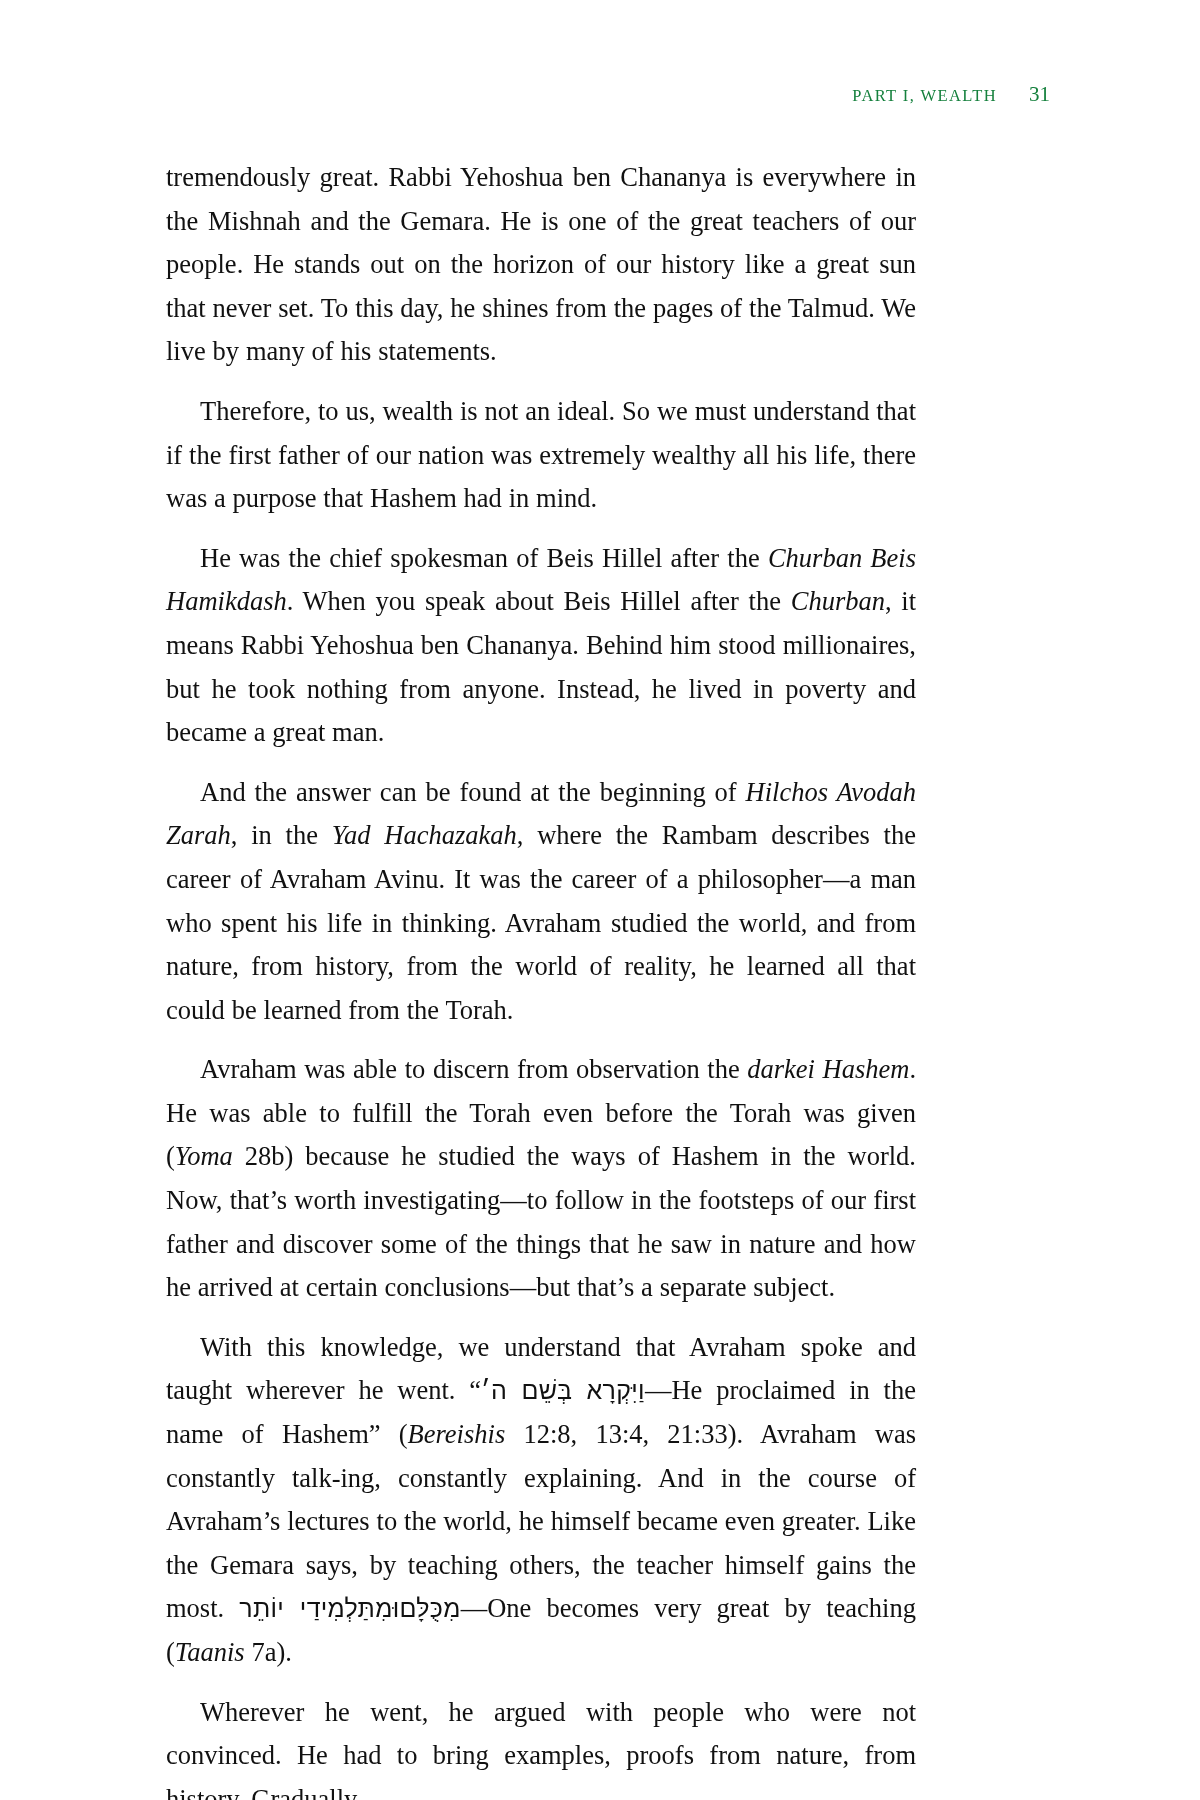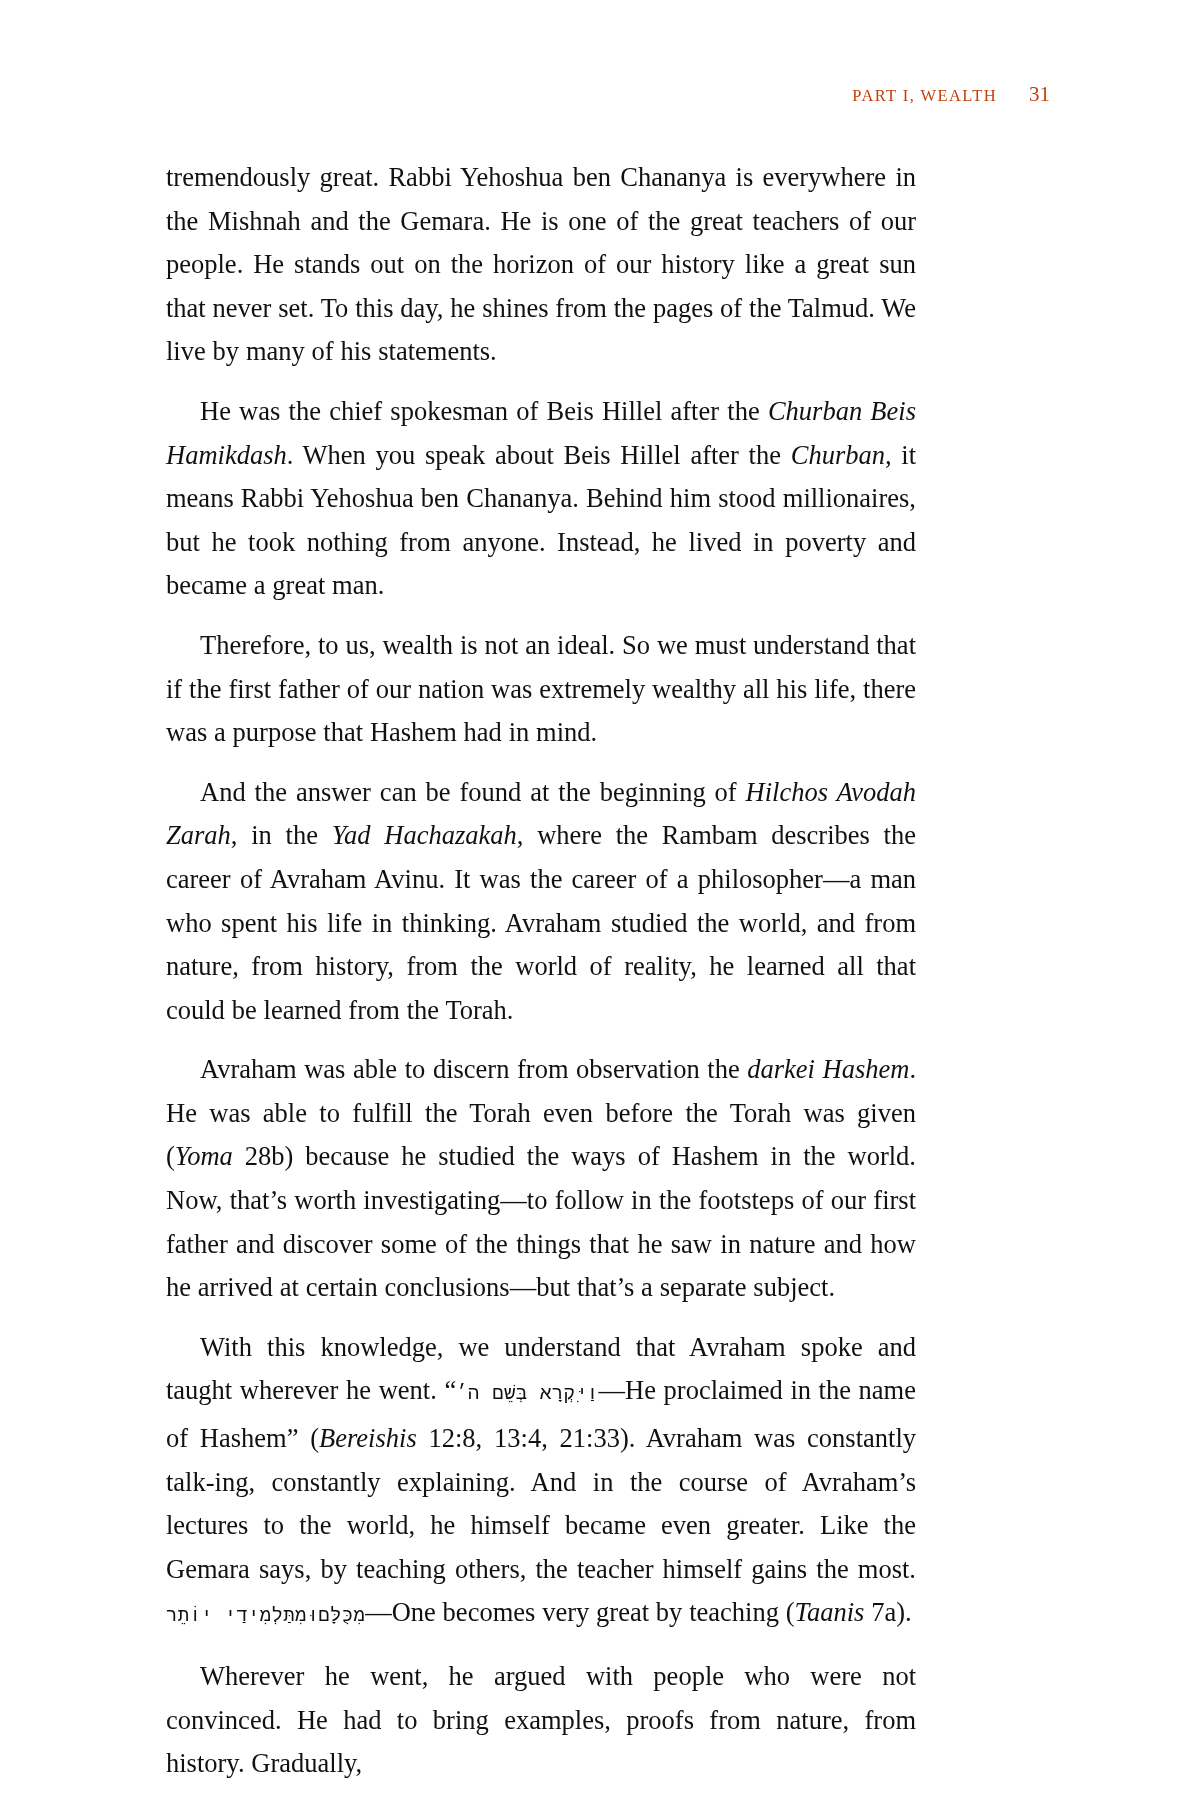--- a/index.html
+++ b/index.html
@@ -35,7 +35,7 @@
     align-items: baseline;
     font-size: 17px;
     letter-spacing: 1.1px;
-    color: #c2410c;
+    color: #15803d;
   }
   .running-head .head-title {
     font-variant: small-caps;

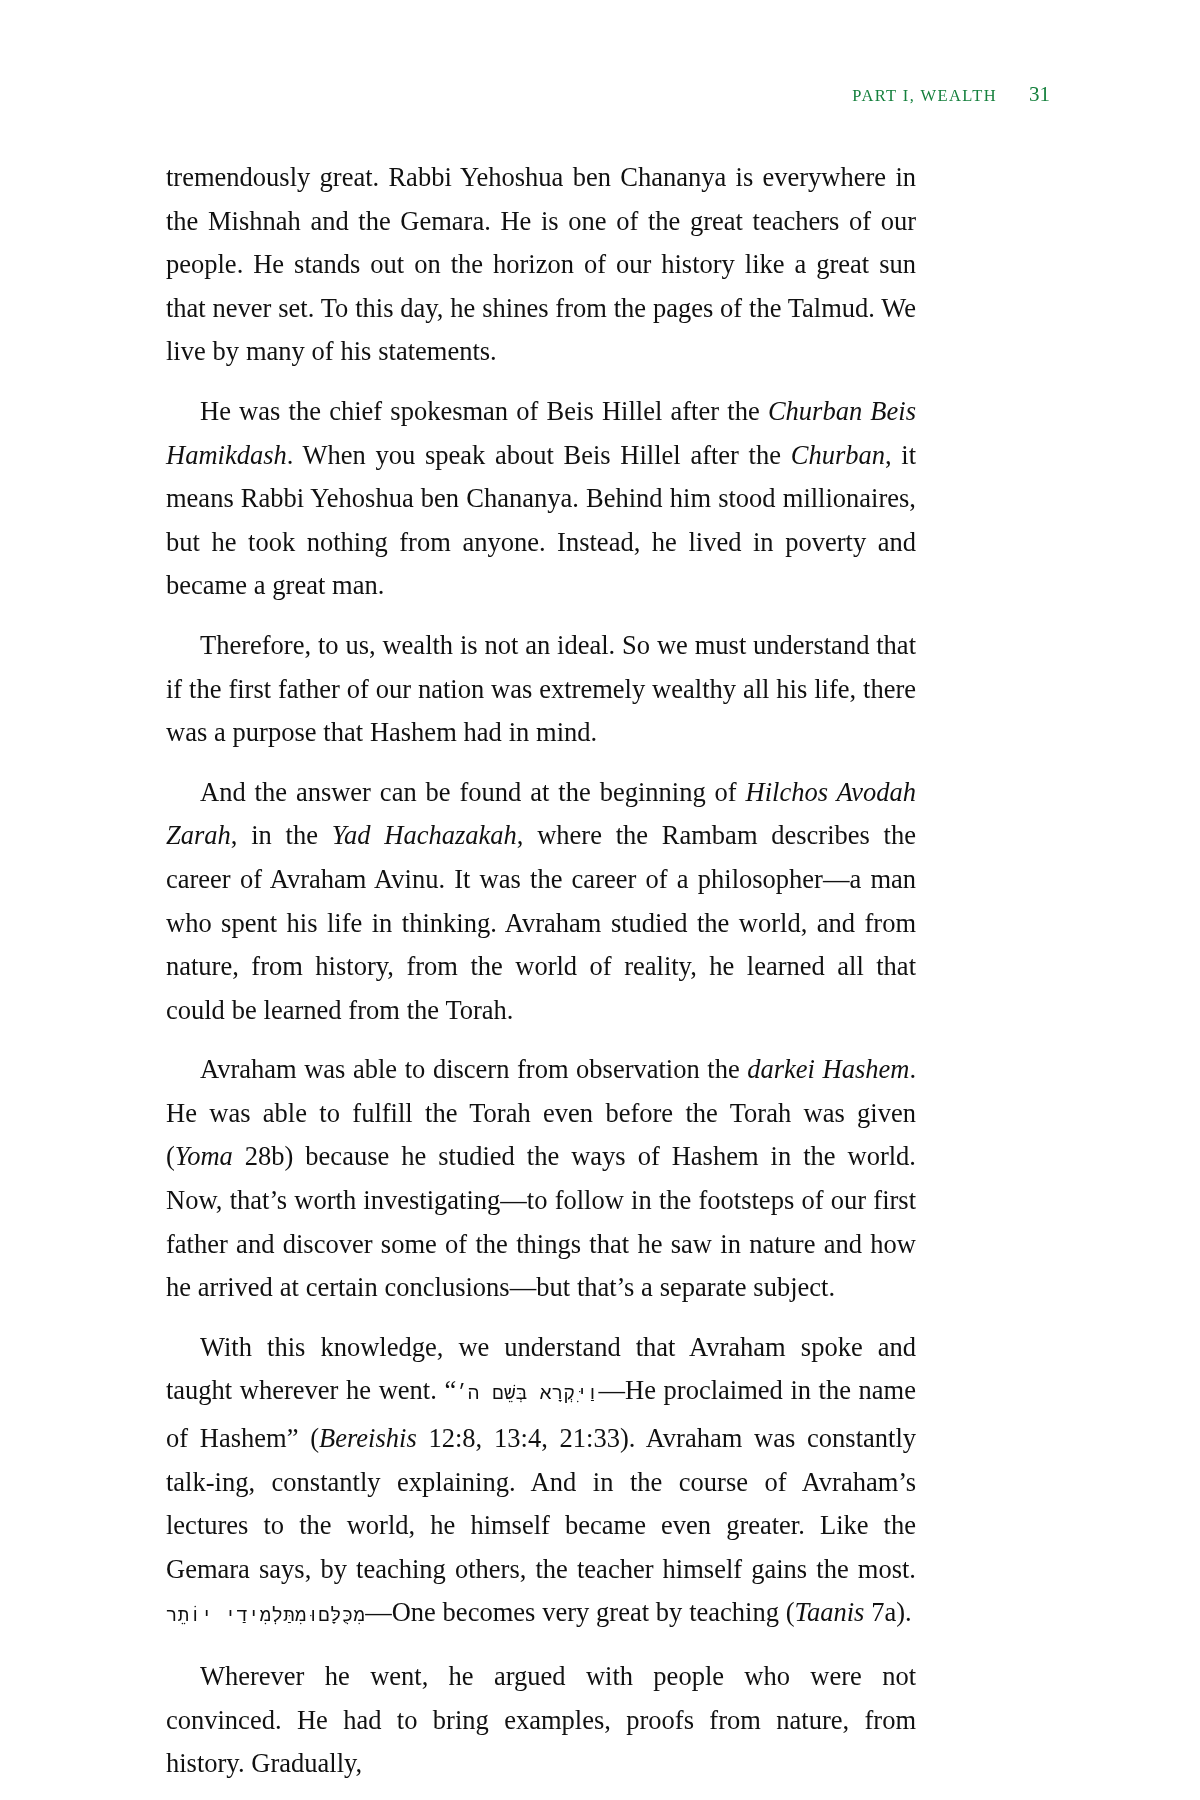--- a/index.html
+++ b/index.html
@@ -105,9 +105,9 @@
 
     <p class="noindent"><span>tremendously great. Rabbi Yehoshua ben Chananya is everywhere in the Mishnah and the Gemara. He is one of the great teachers of our people. He stands out on the horizon of our history like a great sun that never set. To this day, he shines from the pages of the Talmud. We live by many of his statements.</span></p>
 
+    <p class="indent"><span>Therefore, to us, wealth is not an ideal. So we must understand that if the first father of our nation was extremely wealthy all his life, there was a purpose that Hashem had in mind.</span></p>
+
     <p class="indent"><span>He was the chief spokesman of Beis Hillel after the </span><i>Churban Beis Hamikdash</i><span>. When you speak about Beis Hillel after the </span><i>Churban</i><span>, it means Rabbi Yehoshua ben Chananya. Behind him stood millionaires, but he took nothing from anyone. Instead, he lived in poverty and became a great man.</span></p>
-
-    <p class="indent"><span>Therefore, to us, wealth is not an ideal. So we must understand that if the first father of our nation was extremely wealthy all his life, there was a purpose that Hashem had in mind.</span></p>
 
     <p class="indent"><span>And the answer can be found at the beginning of </span><i>Hilchos Avodah Zarah</i><span>, in the </span><i>Yad Hachazakah</i><span>, where the Rambam describes the career of Avraham Avinu. It was the career of a philosopher</span><span class="emdash">—</span><span>a man who spent his life in thinking. Avraham studied the world, and from nature, from history, from the world of reality, he learned all that could be learned from the Torah.</span></p>
 

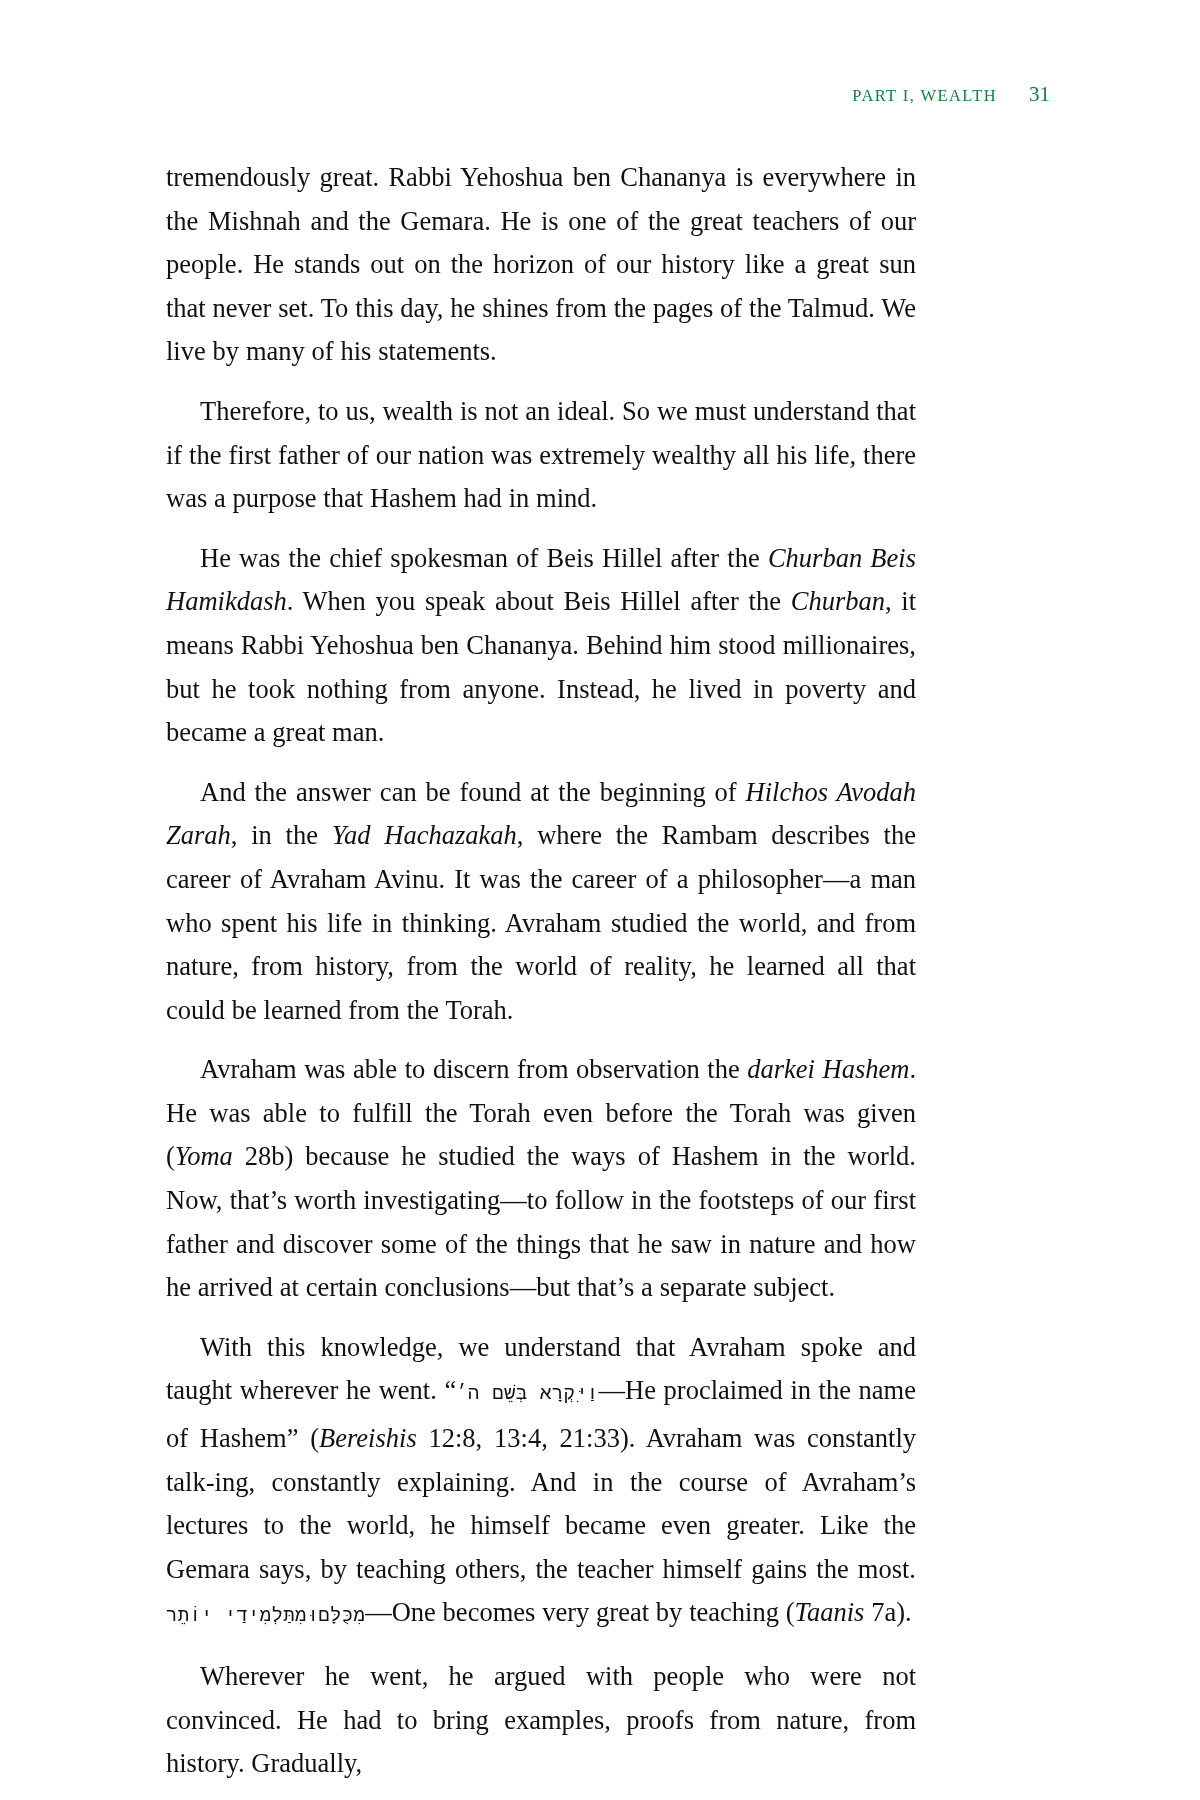--- a/index.html
+++ b/index.html
@@ -80,8 +80,8 @@
   }
 
   .heb {
-    font-family: Liberation Mono, monospace;
-    font-size: 19px;
+    font-family: Liberation Sans, sans-serif;
+    font-size: 25px;
     direction: rtl;
     unicode-bidi: isolate;
     letter-spacing: 0.3px;

